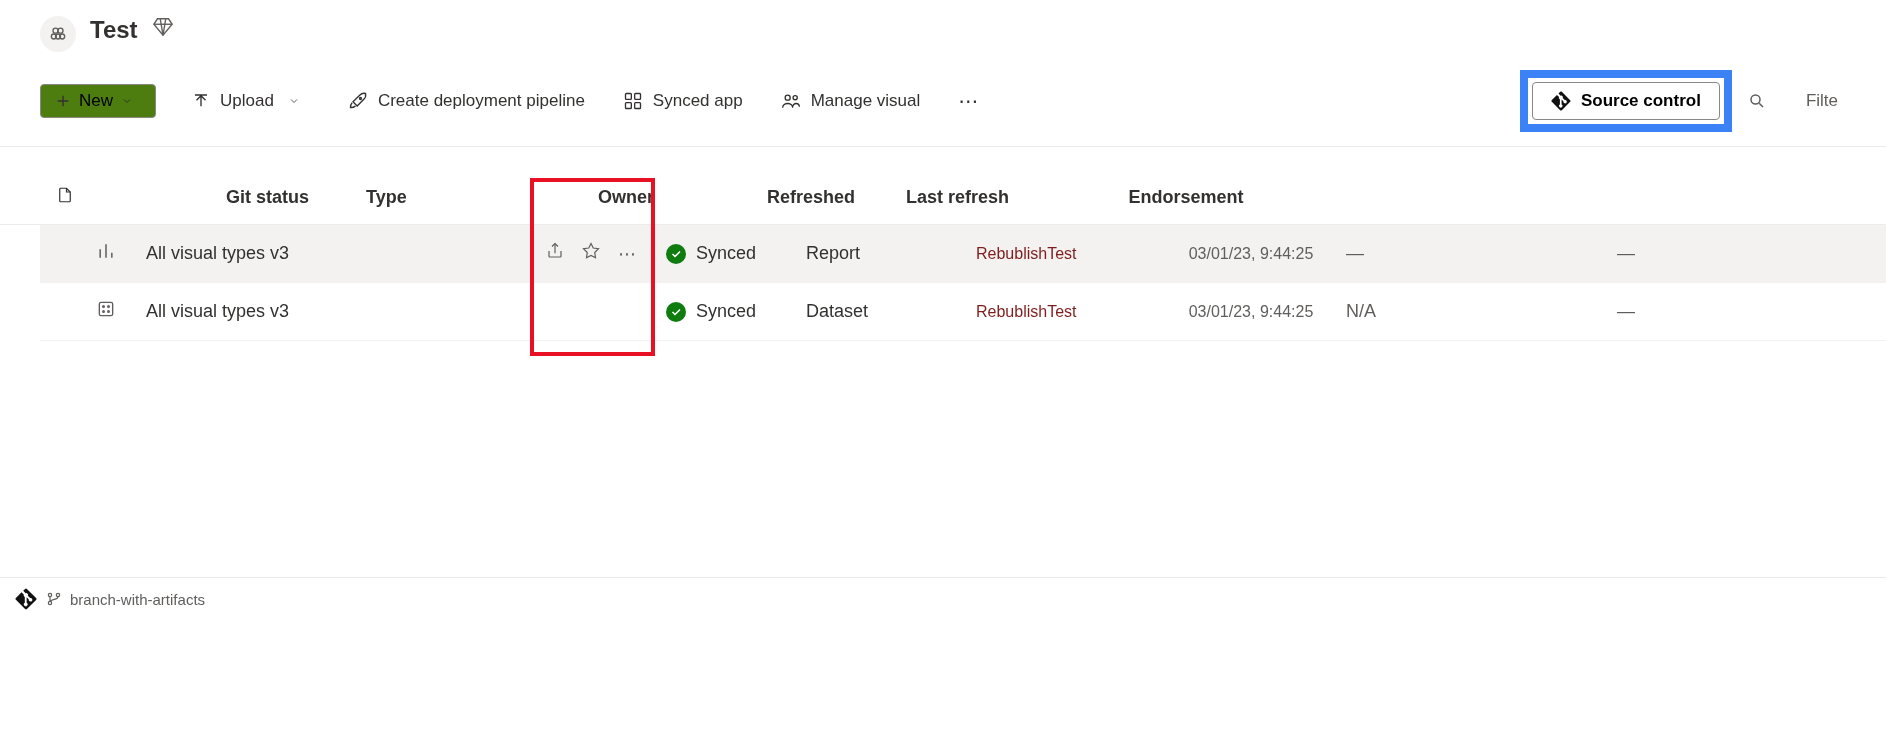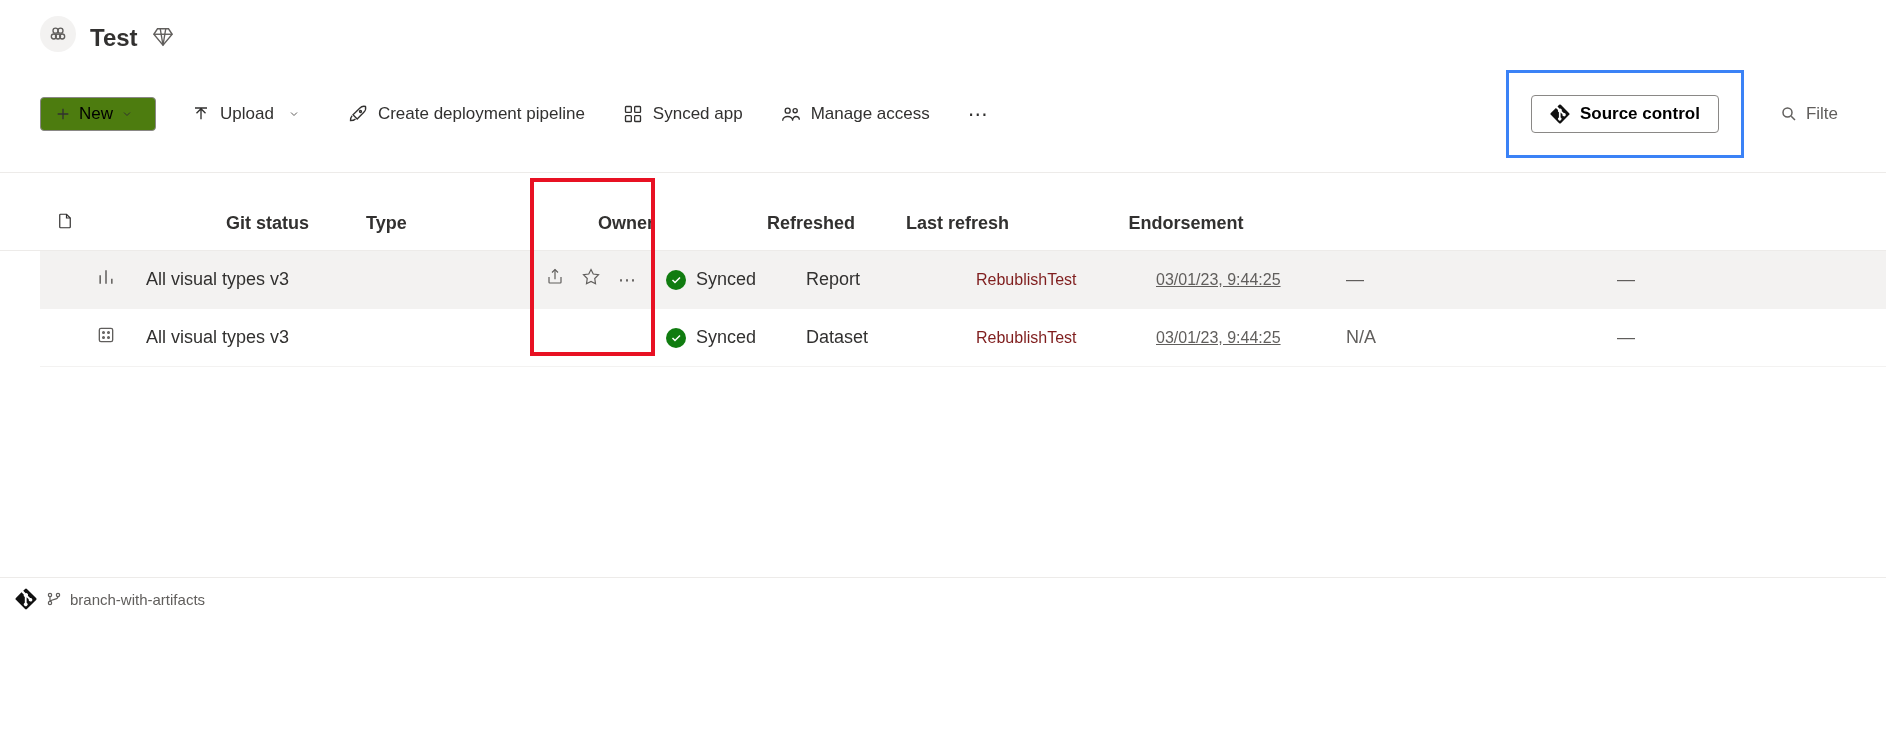--- a/index.html
+++ b/index.html
@@ -6,7 +6,7 @@
     body { font-family: "Segoe UI", Arial, sans-serif; color:#323130; background:#fff; width:1886px; height:740px; overflow:hidden; position:relative; }
 
     
-    .title-row { display:flex; align-items:flex-end; padding:16px 40px 8px 40px; }
+    .title-row { display:flex; align-items:flex-start; padding:16px 40px 8px 40px; }
     .title-icon { width:36px; height:36px; border-radius:50%; background:#f3f2f1; display:flex; align-items:center; justify-content:center; margin-right:14px; }
     .title-text { font-size:24px; font-weight:600; margin-right:14px; }
     .premium-icon { color:#605e5c; }

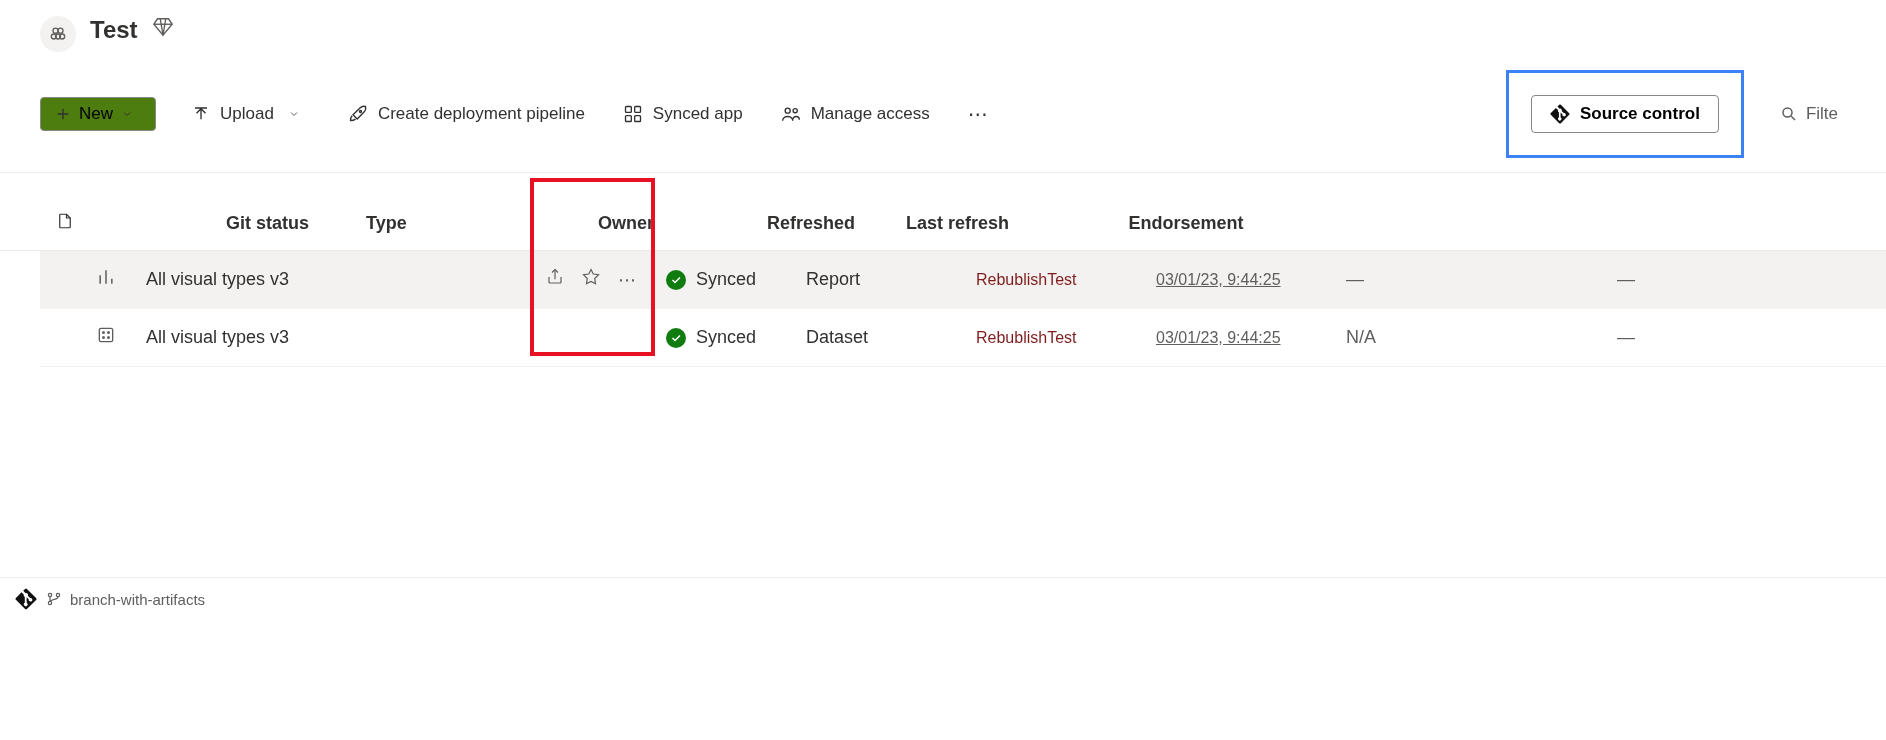--- a/index.html
+++ b/index.html
@@ -136,7 +136,7 @@
       <path d="M2 20c0-3 3-5 6-5s6 2 6 5"></path>
         <path d="M14 19c0-2 2-4 4-4s4 1 4 4"></path>
     </svg>
-    <span>Manage access</span>
+    <span>Manage visual</span>
   </div>
 
   <div class="ellipsis-btn">⋯</div>

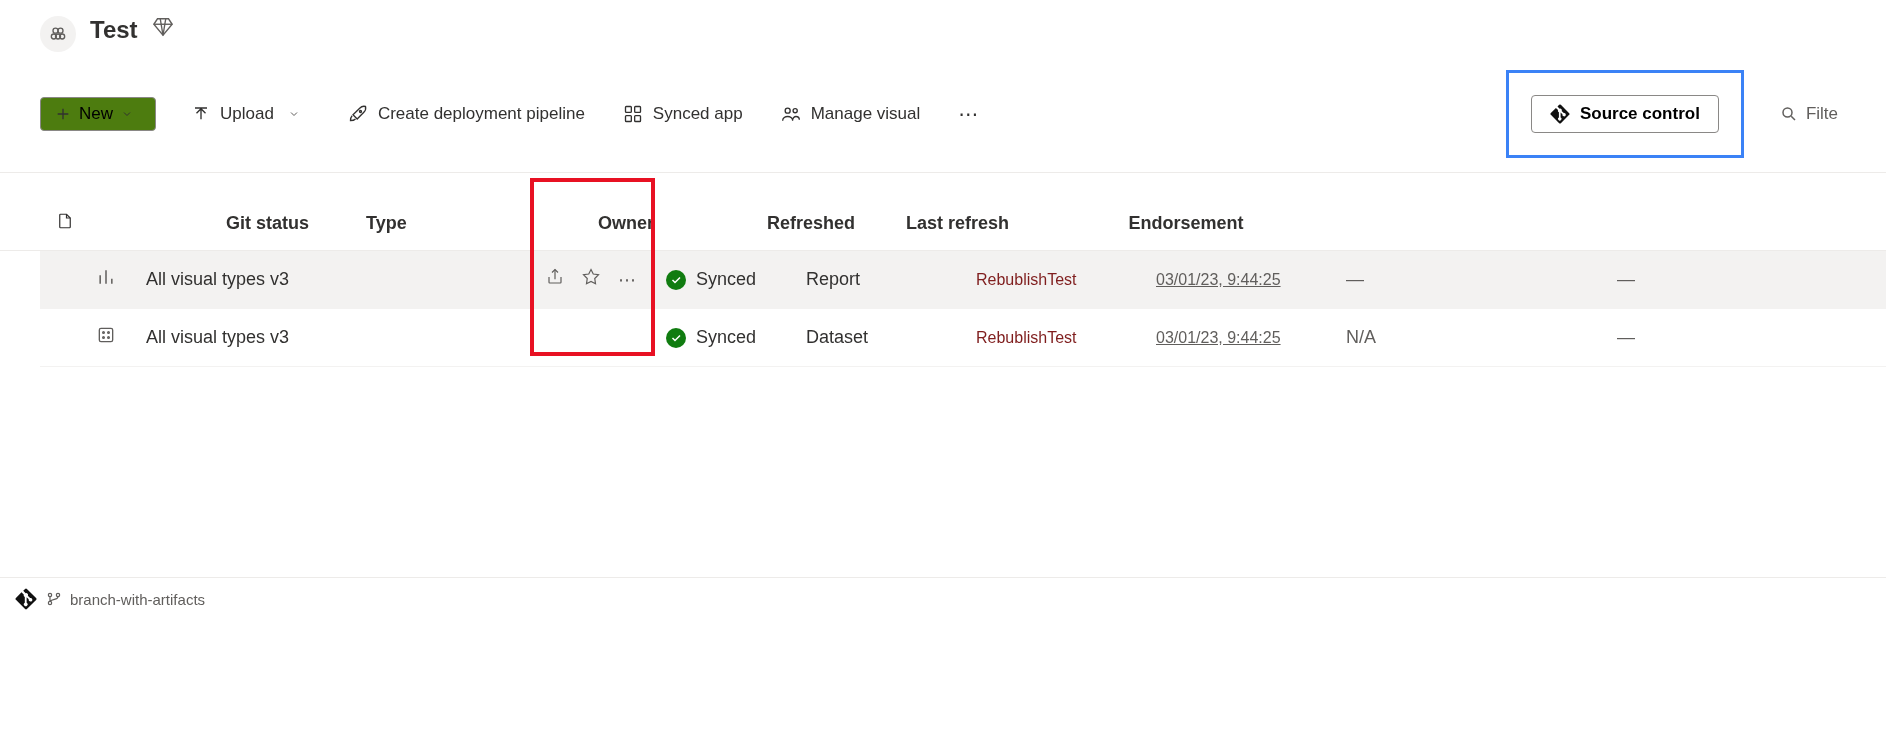--- a/index.html
+++ b/index.html
@@ -22,7 +22,7 @@
     .toolbar-spacer { flex:1; }
     .source-control-btn { display:flex; align-items:center; border:1px solid #8a8886; border-radius:4px; padding:8px 18px; font-size:17px; cursor:pointer; background:#fff; font-weight:600; }
     .source-control-btn svg { margin-right:10px; }
-    .red-box-source { border:3px solid #3b82f6; padding:22px; margin-right:28px; }
+    .red-box-source { border:8px solid #3b82f6; padding:4px; margin-right:8px; }
     .filter-box { display:flex; align-items:center; padding:8px 8px; color:#605e5c; font-size:17px; }
     .filter-box svg { margin-right:8px; }
     .ellipsis-btn { font-size:20px; letter-spacing:2px; color:#323130; cursor:pointer; margin-right:38px; }

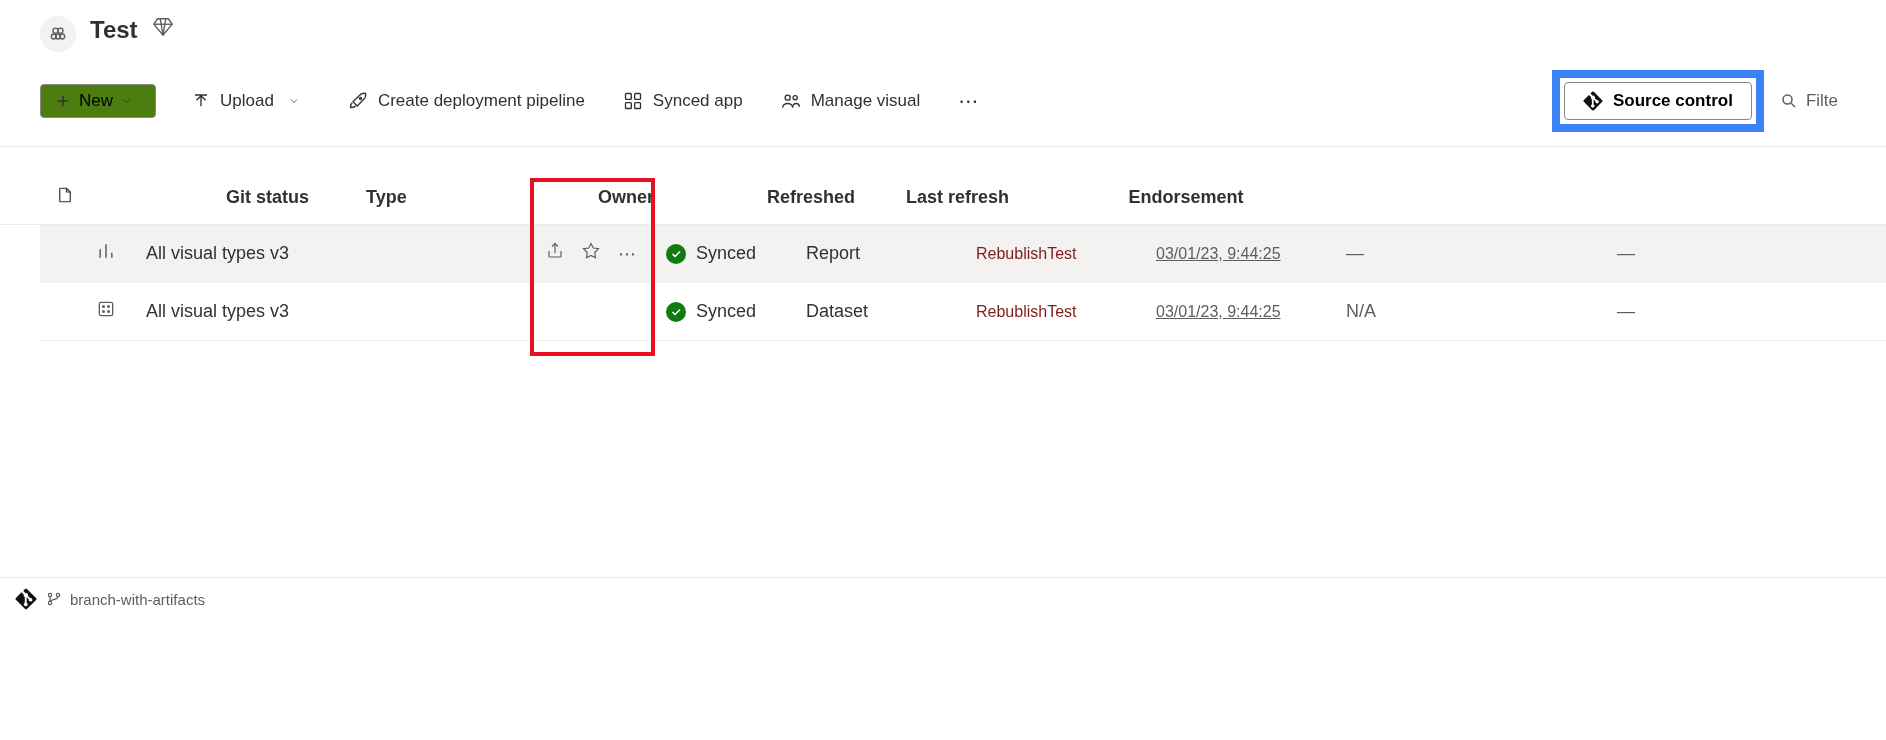--- a/index.html
+++ b/index.html
@@ -23,7 +23,7 @@
     .source-control-btn { display:flex; align-items:center; border:1px solid #8a8886; border-radius:4px; padding:8px 18px; font-size:17px; cursor:pointer; background:#fff; font-weight:600; }
     .source-control-btn svg { margin-right:10px; }
     .red-box-source { border:8px solid #3b82f6; padding:4px; margin-right:8px; }
-    .filter-box { display:flex; align-items:center; padding:8px 8px; color:#605e5c; font-size:17px; }
+    .filter-box { display:flex; align-items:center; padding:8px 8px; color:#605e5c; font-size:17px;gap:32px; }
     .filter-box svg { margin-right:8px; }
     .ellipsis-btn { font-size:20px; letter-spacing:2px; color:#323130; cursor:pointer; margin-right:38px; }
 

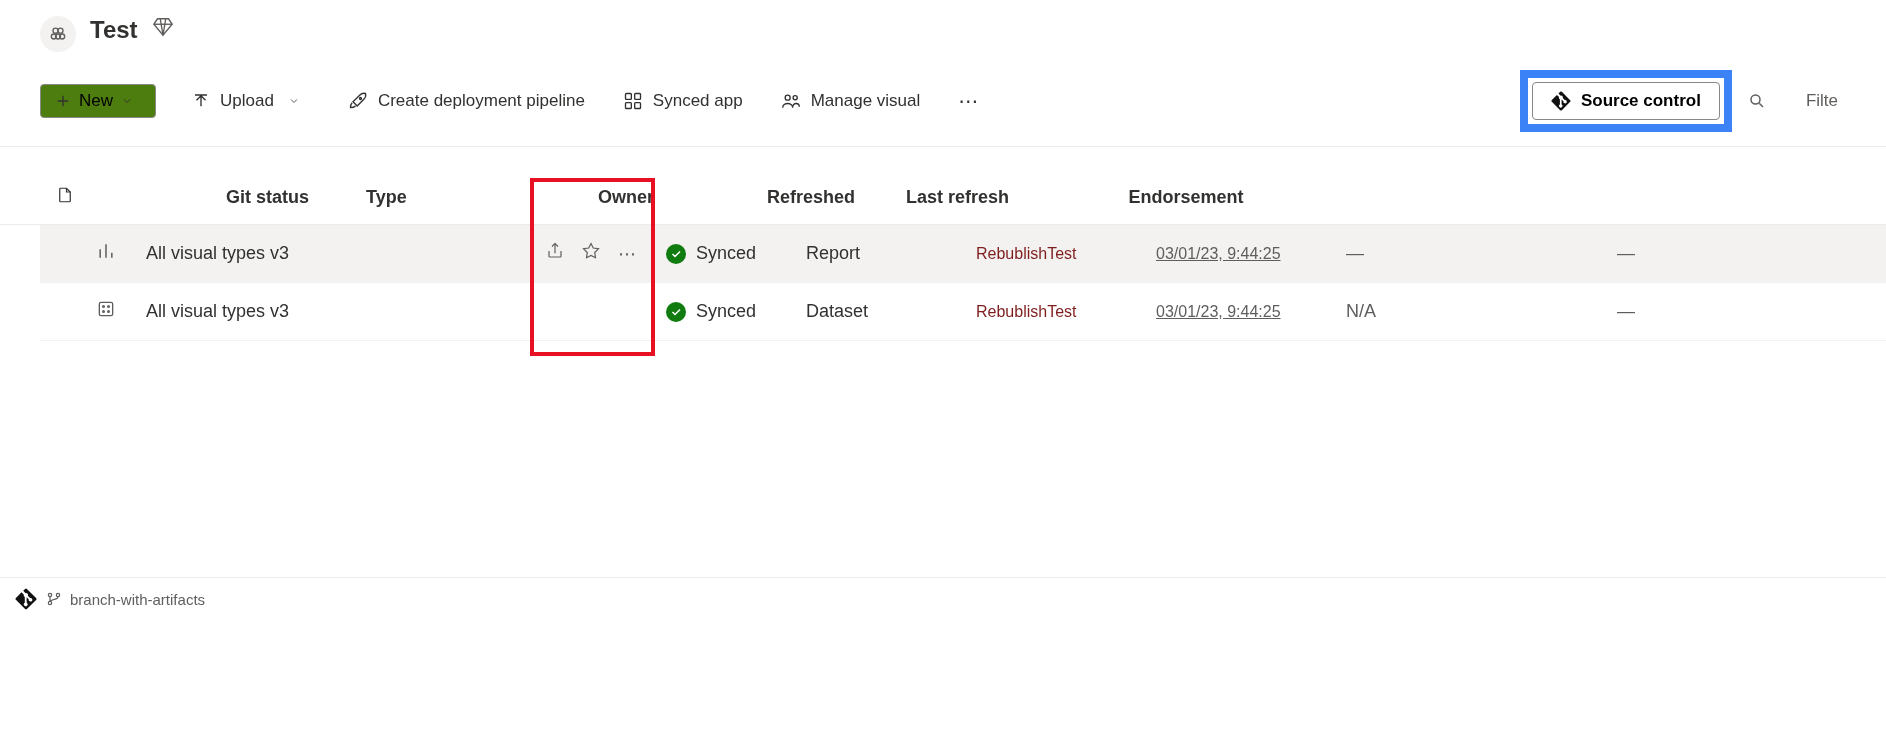--- a/index.html
+++ b/index.html
@@ -50,7 +50,7 @@
     .row-git { width:140px; display:flex; align-items:center; }
     .row-type { width:170px; }
     .row-owner { width:180px; text-align:left; color:#7f1d1d; font-size:16px; }
-    .row-refreshed { width:190px; color:#605e5c; font-size:16px;text-decoration:underline; }
+    .row-refreshed { width:190px; text-align:center; color:#605e5c; font-size:16px; }
     .row-next { width:200px; color:#605e5c; }
     .row-endorse { width:160px; text-align:center; color:#605e5c; }
     .synced-badge { width:20px; height:20px; border-radius:50%; background:#107c10; display:flex; align-items:center; justify-content:center; margin-right:10px; }

